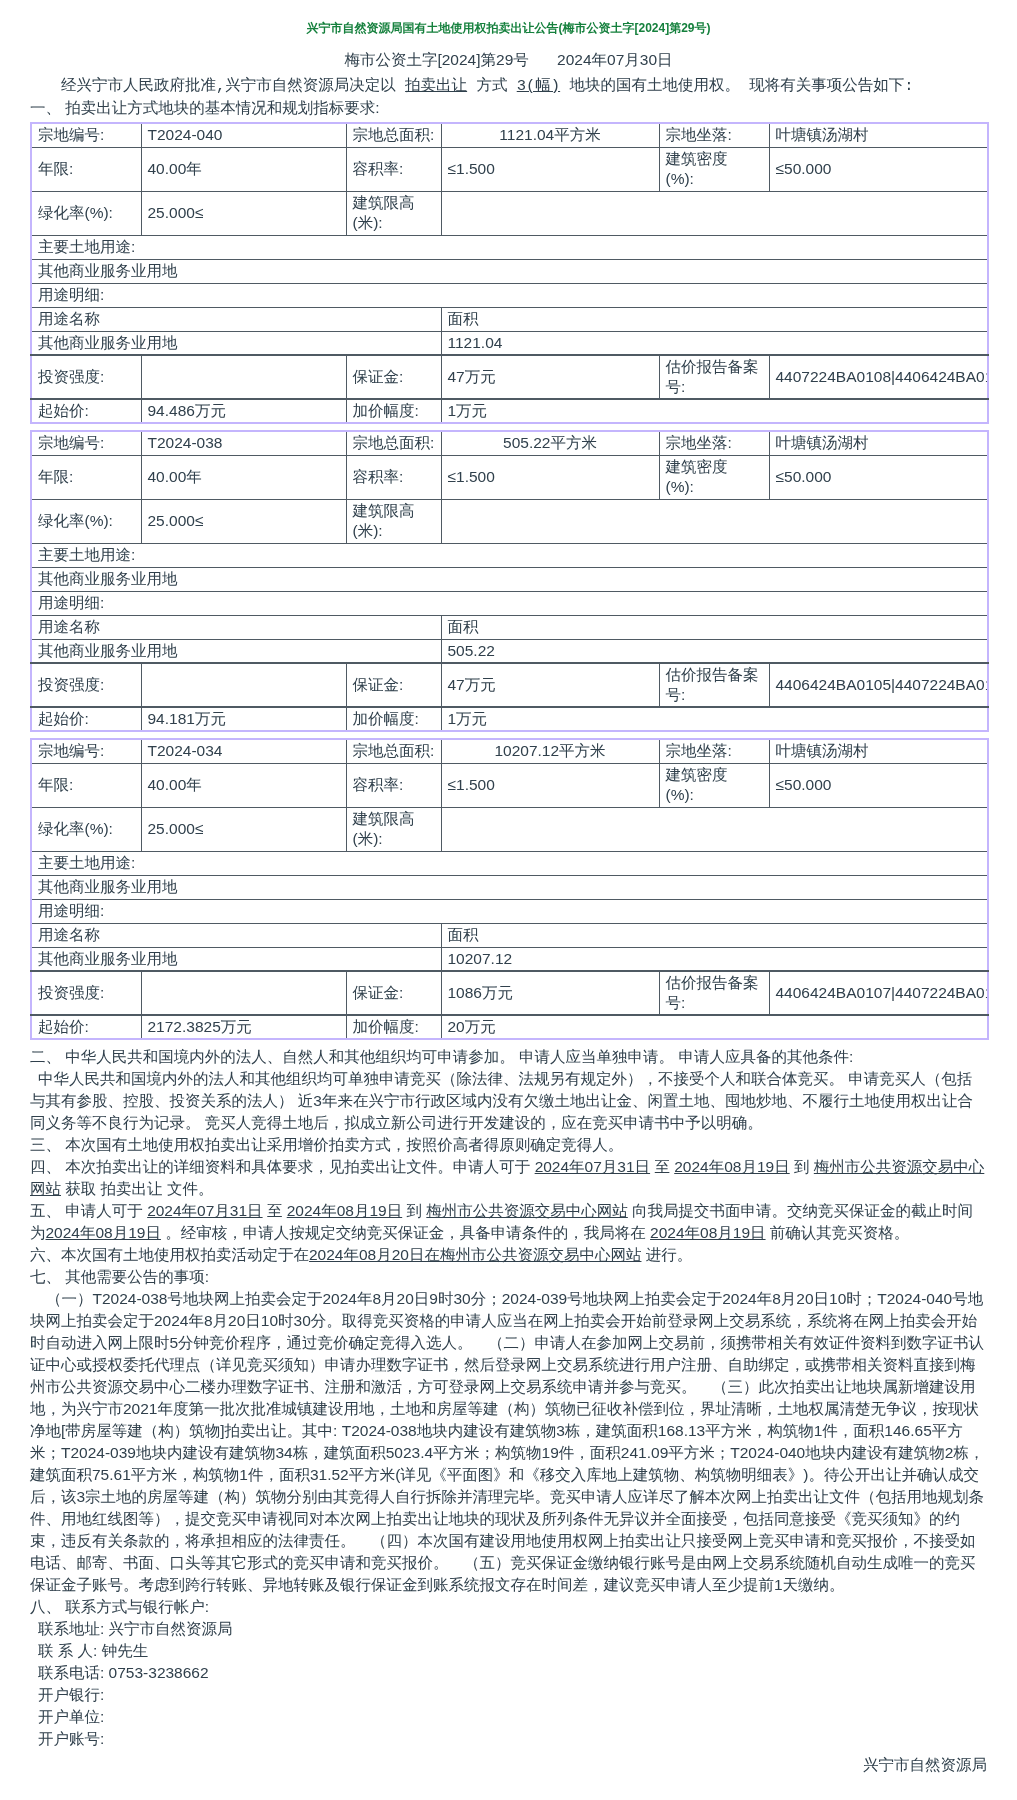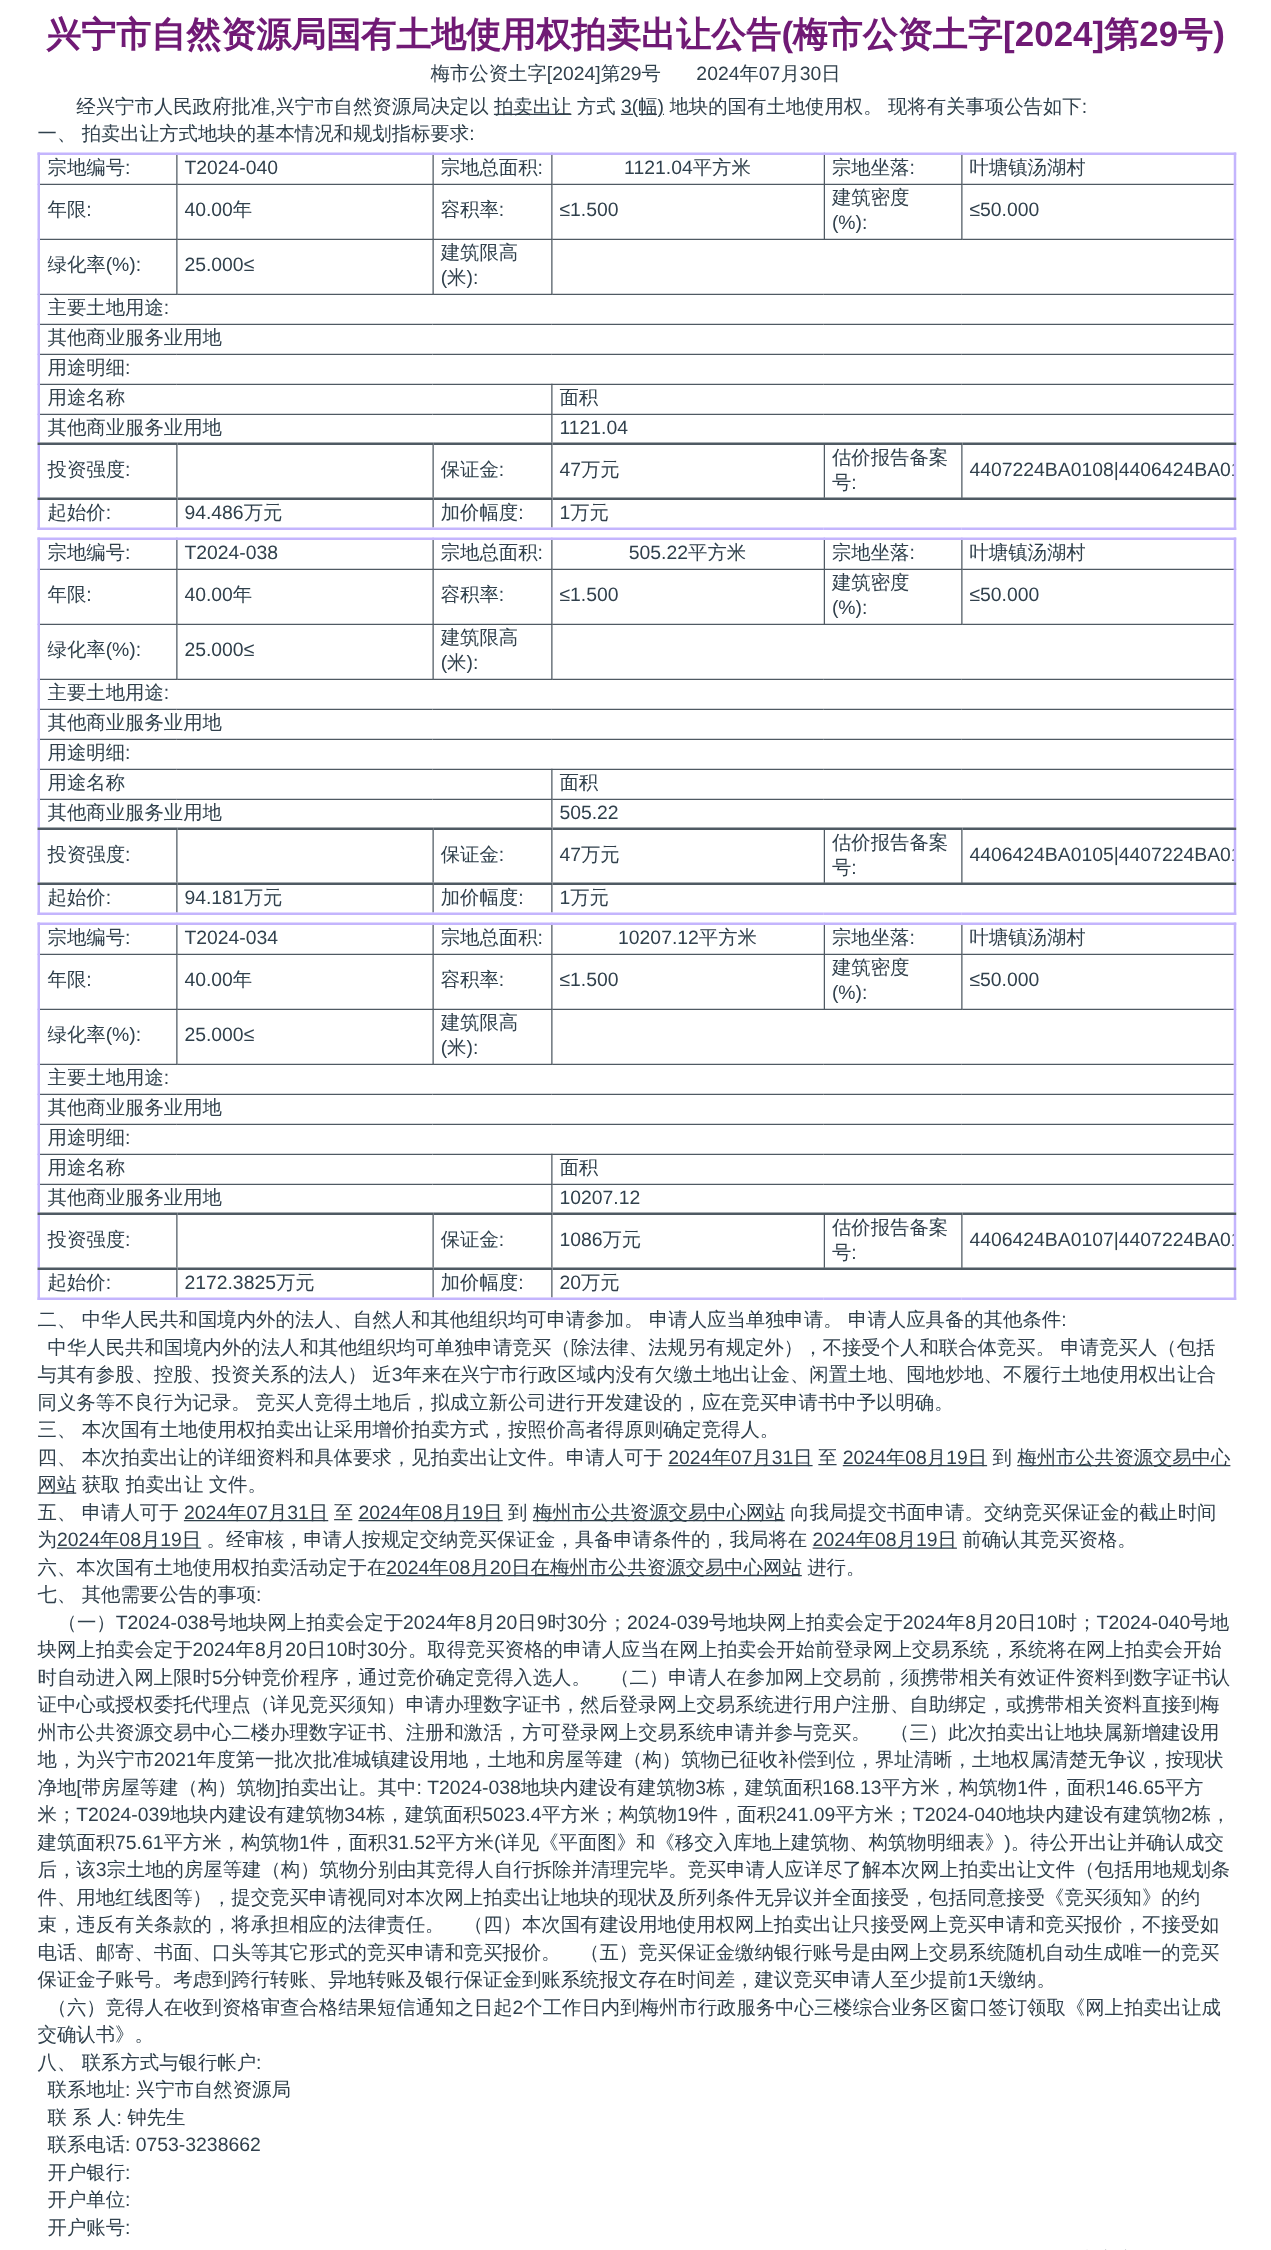--- a/index.html
+++ b/index.html
@@ -14,12 +14,12 @@
     padding:14px 30px 6px 30px;
   }
   .doc-title{
-    font-size:28px;
+    font-size:12px;
     font-weight:bold;
     text-align:center;
     margin:0 0 7px 0;
     line-height:28px;
-    color:#701a75;
+    color:#15803d;
   }
   .subtitle{
     text-align:center;

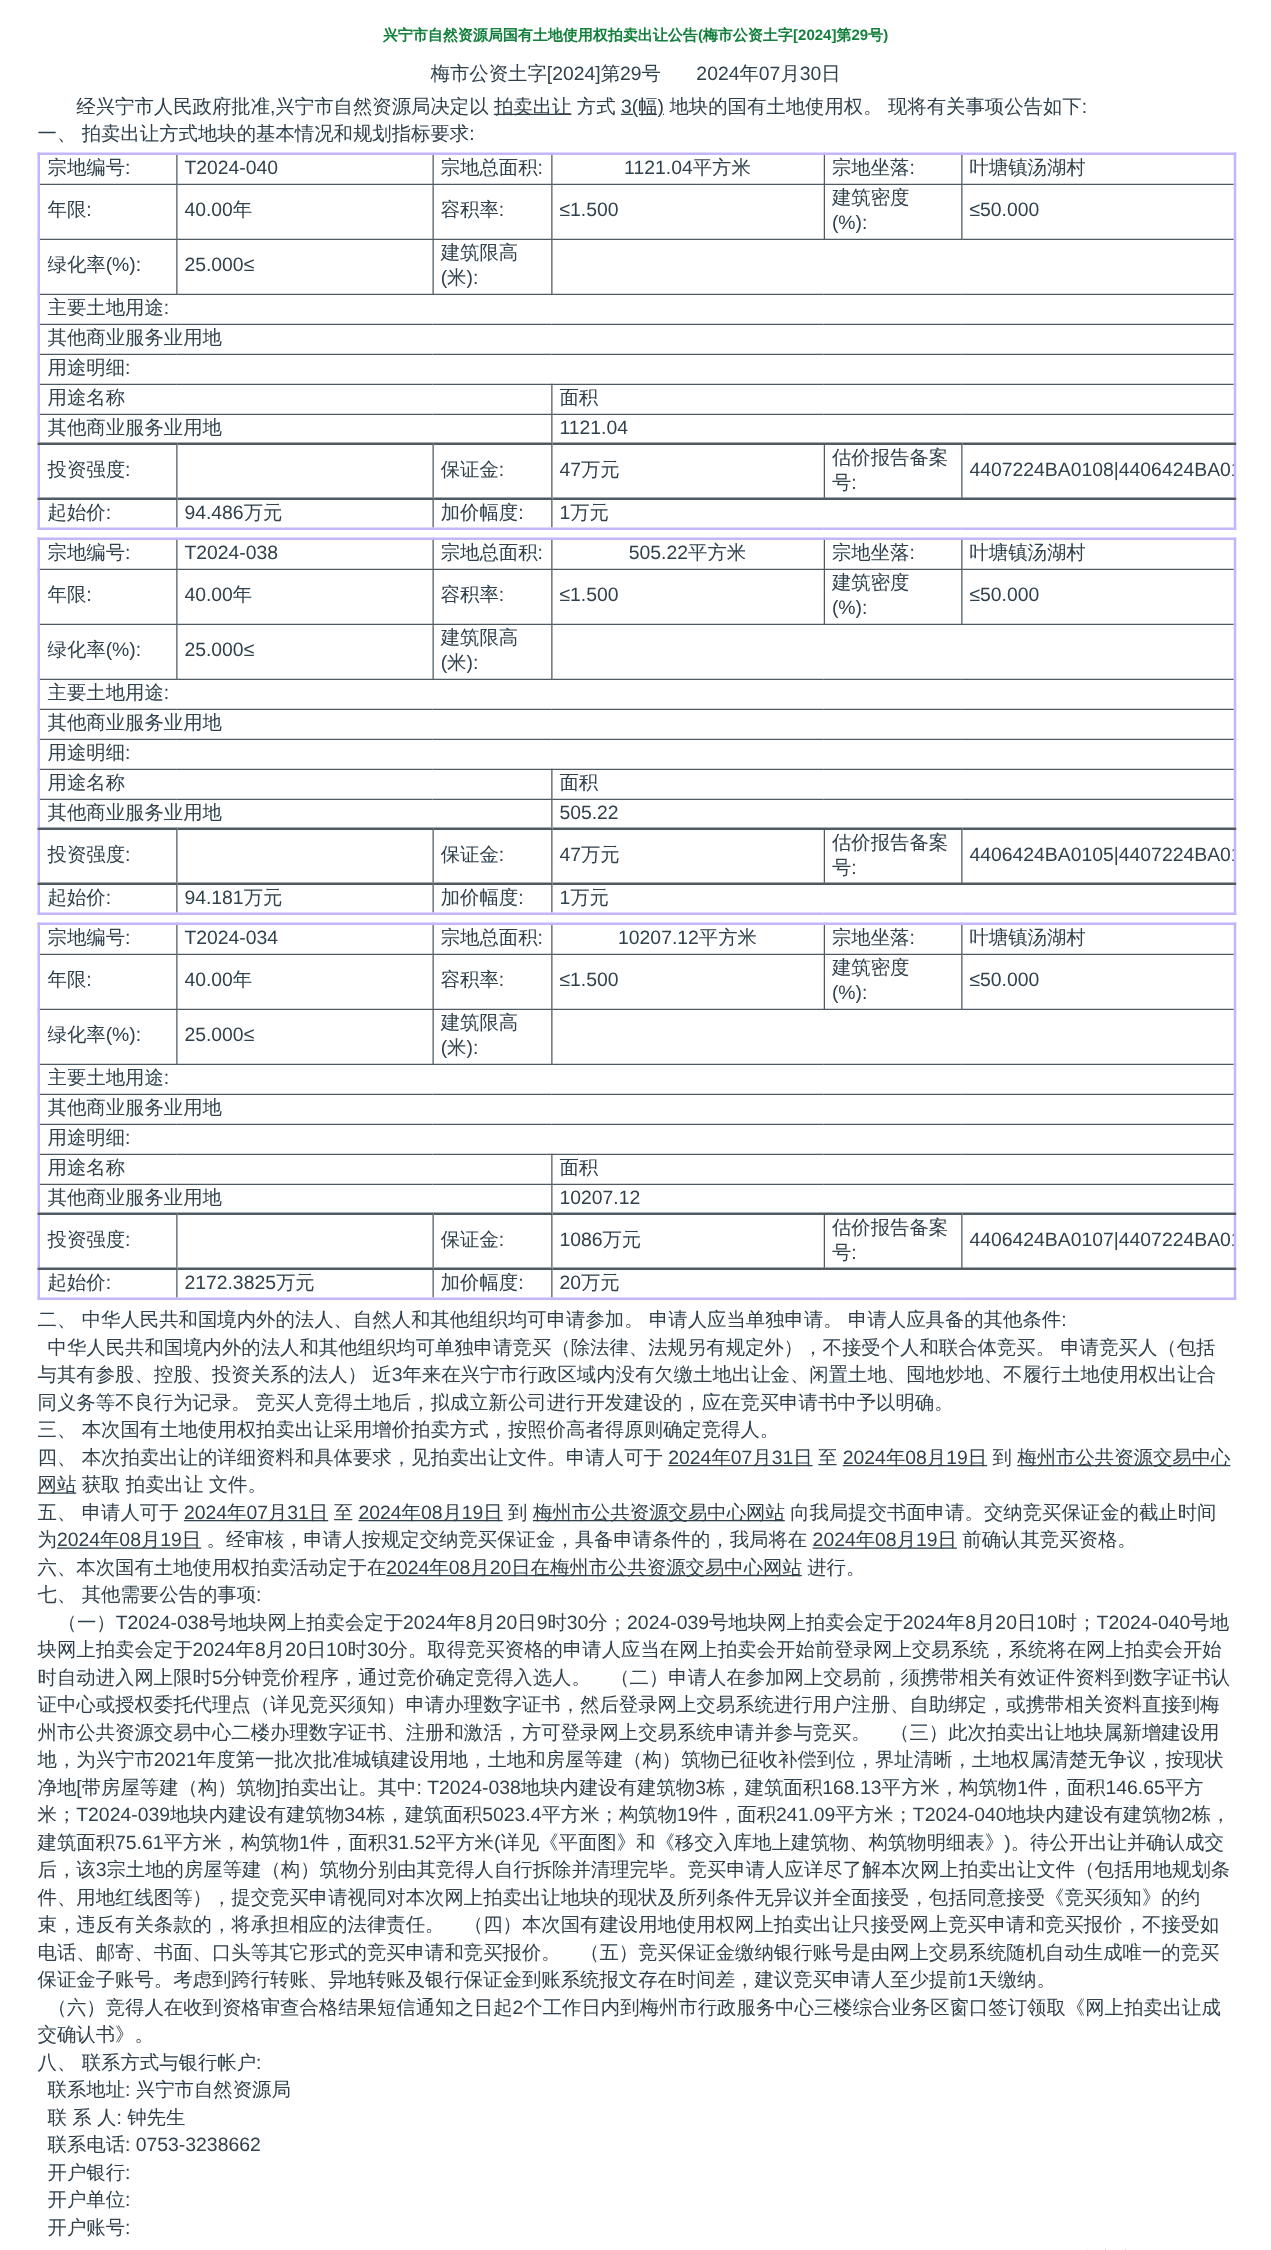--- a/index.html
+++ b/index.html
@@ -34,7 +34,7 @@
     line-height:22px;
     word-break:break-all;
   }
-  .ind2{text-indent:31px;}
+  .ind2{text-indent:31px;font-family:Liberation Mono, monospace;}
   .ind1{text-indent:16px;}
   .ind05{text-indent:8px;}
   .u{text-decoration:underline;}

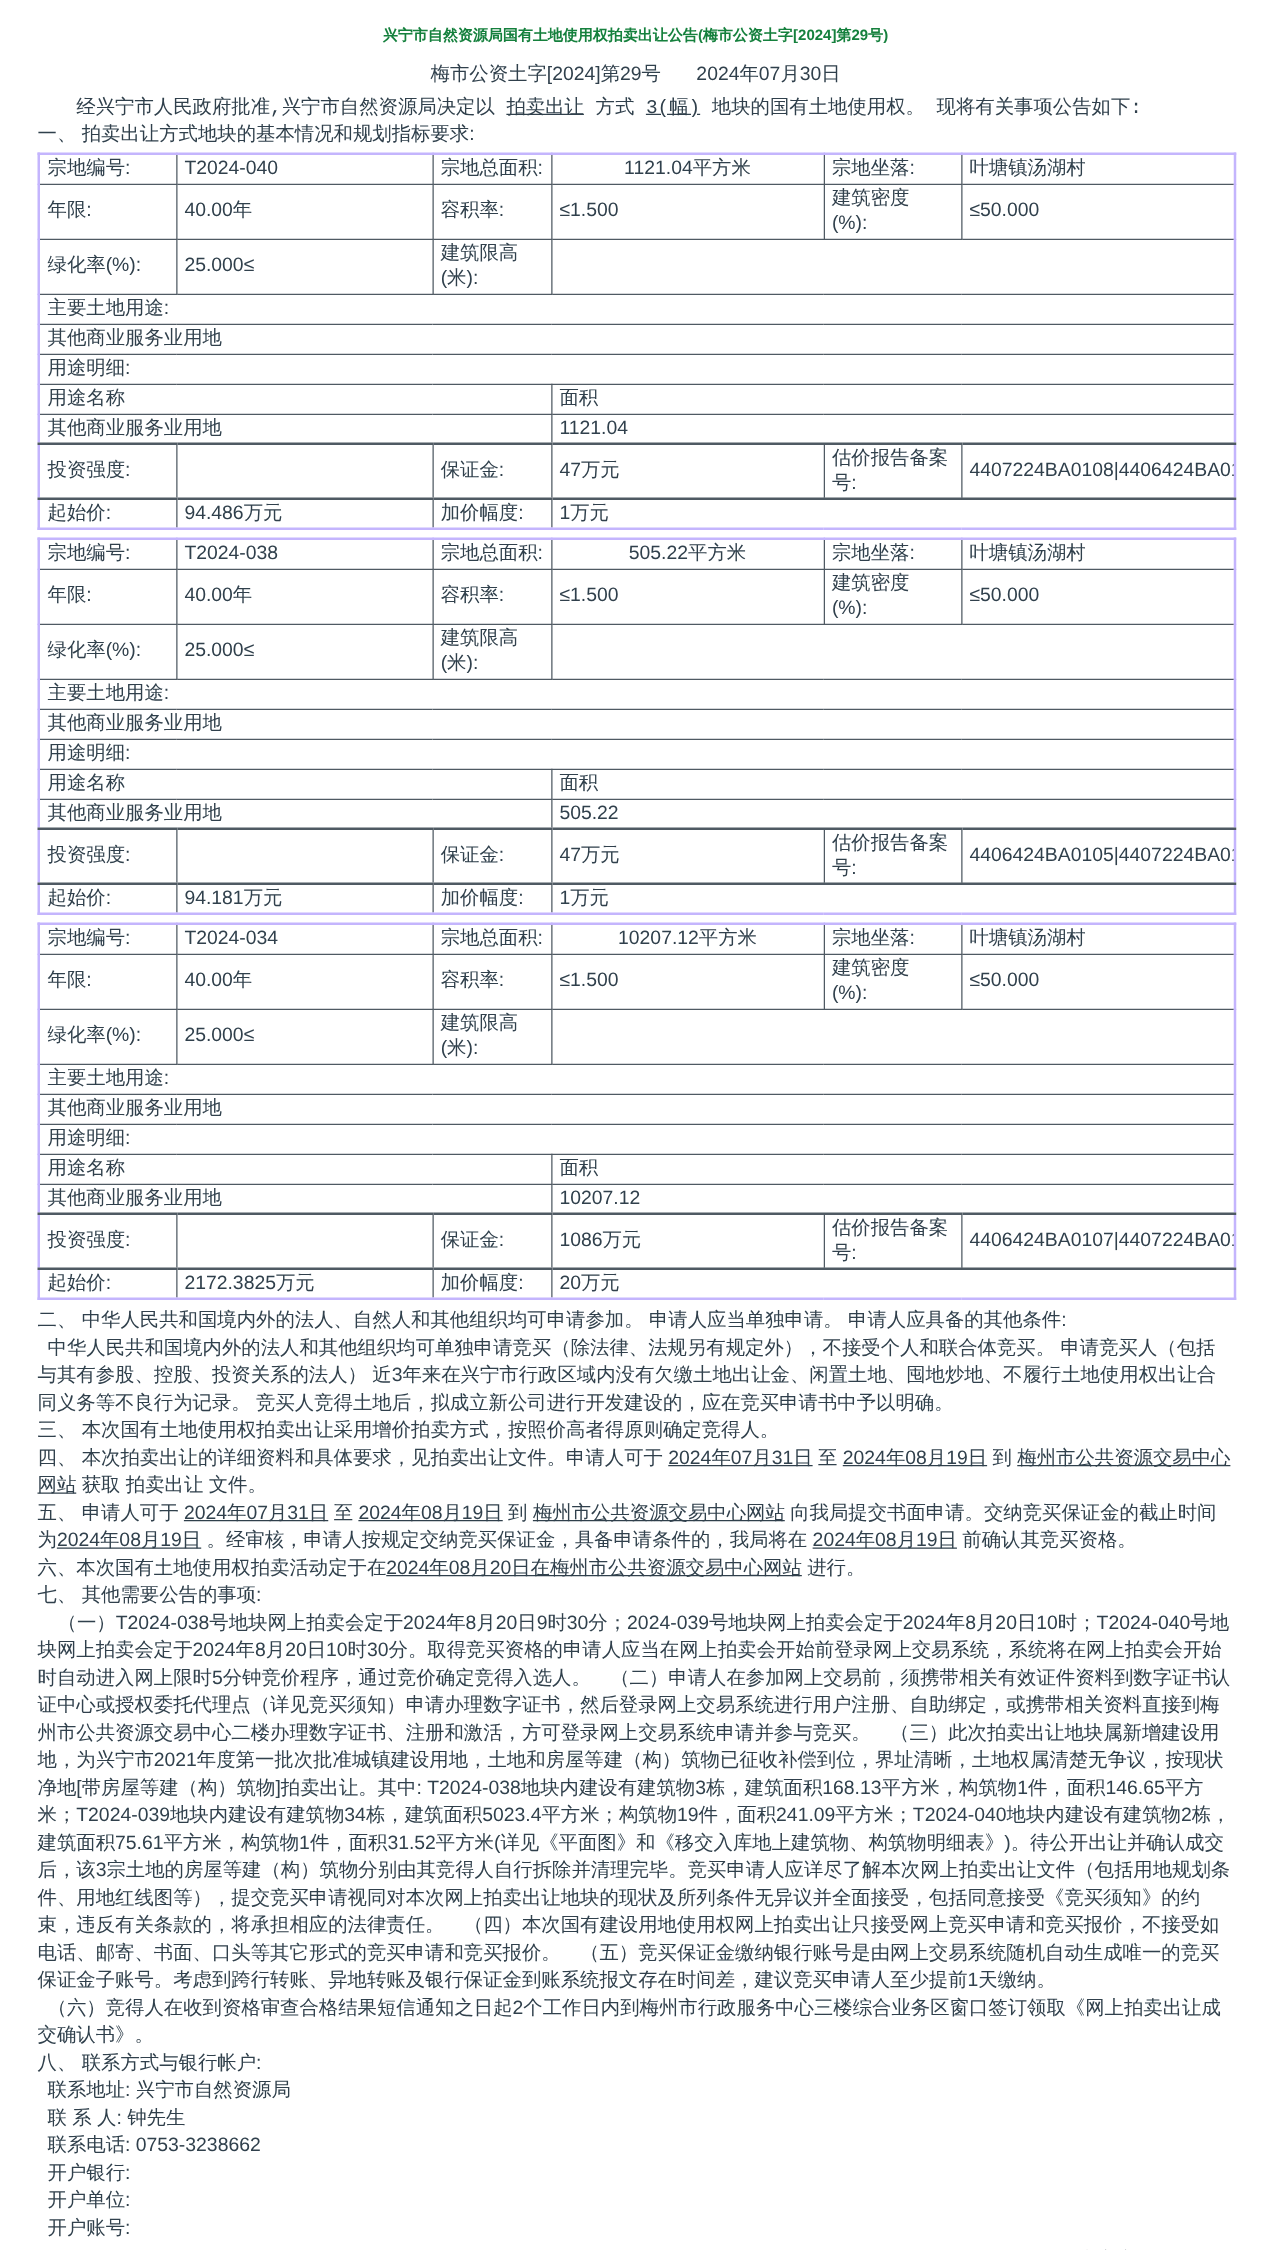--- a/index.html
+++ b/index.html
@@ -291,7 +291,6 @@
       <p><span>六、本次国有土地使用权拍卖活动定于在</span><span class="u">2024年08月20日在梅州市公共资源交易中心网站</span><span> 进行。</span></p>
       <p><span>七、 其他需要公告的事项:</span></p>
       <p class="ind1"><span>（一）T2024-038号地块网上拍卖会定于2024年8月20日9时30分；2024-039号地块网上拍卖会定于2024年8月20日10时；T2024-040号地块网上拍卖会定于2024年8月20日10时30分。取得竞买资格的申请人应当在网上拍卖会开始前登录网上交易系统，系统将在网上拍卖会开始时自动进入网上限时5分钟竞价程序，通过竞价确定竞得入选人。　（二）申请人在参加网上交易前，须携带相关有效证件资料到数字证书认证中心或授权委托代理点（详见竞买须知）申请办理数字证书，然后登录网上交易系统进行用户注册、自助绑定，或携带相关资料直接到梅州市公共资源交易中心二楼办理数字证书、注册和激活，方可登录网上交易系统申请并参与竞买。　（三）此次拍卖出让地块属新增建设用地，为兴宁市2021年度第一批次批准城镇建设用地，土地和房屋等建（构）筑物已征收补偿到位，界址清晰，土地权属清楚无争议，按现状净地[带房屋等建（构）筑物]拍卖出让。其中: T2024-038地块内建设有建筑物3栋，建筑面积168.13平方米，构筑物1件，面积146.65平方米；T2024-039地块内建设有建筑物34栋，建筑面积5023.4平方米；构筑物19件，面积241.09平方米；T2024-040地块内建设有建筑物2栋，建筑面积75.61平方米，构筑物1件，面积31.52平方米(详见《平面图》和《移交入库地上建筑物、构筑物明细表》)。待公开出让并确认成交后，该3宗土地的房屋等建（构）筑物分别由其竞得人自行拆除并清理完毕。竞买申请人应详尽了解本次网上拍卖出让文件（包括用地规划条件、用地红线图等），提交竞买申请视同对本次网上拍卖出让地块的现状及所列条件无异议并全面接受，包括同意接受《竞买须知》的约束，违反有关条款的，将承担相应的法律责任。　（四）本次国有建设用地使用权网上拍卖出让只接受网上竞买申请和竞买报价，不接受如电话、邮寄、书面、口头等其它形式的竞买申请和竞买报价。　（五）竞买保证金缴纳银行账号是由网上交易系统随机自动生成唯一的竞买保证金子账号。考虑到跨行转账、异地转账及银行保证金到账系统报文存在时间差，建议竞买申请人至少提前1天缴纳。</span></p>
-      <p class="ind05"><span>（六）竞得人在收到资格审查合格结果短信通知之日起2个工作日内到梅州市行政服务中心三楼综合业务区窗口签订领取《网上拍卖出让成交确认书》。</span></p>
       <p><span>八、 联系方式与银行帐户:</span></p>
       <p class="ind05"><span>联系地址: 兴宁市自然资源局</span></p>
       <p class="ind05"><span>联 系 人: 钟先生</span></p>

